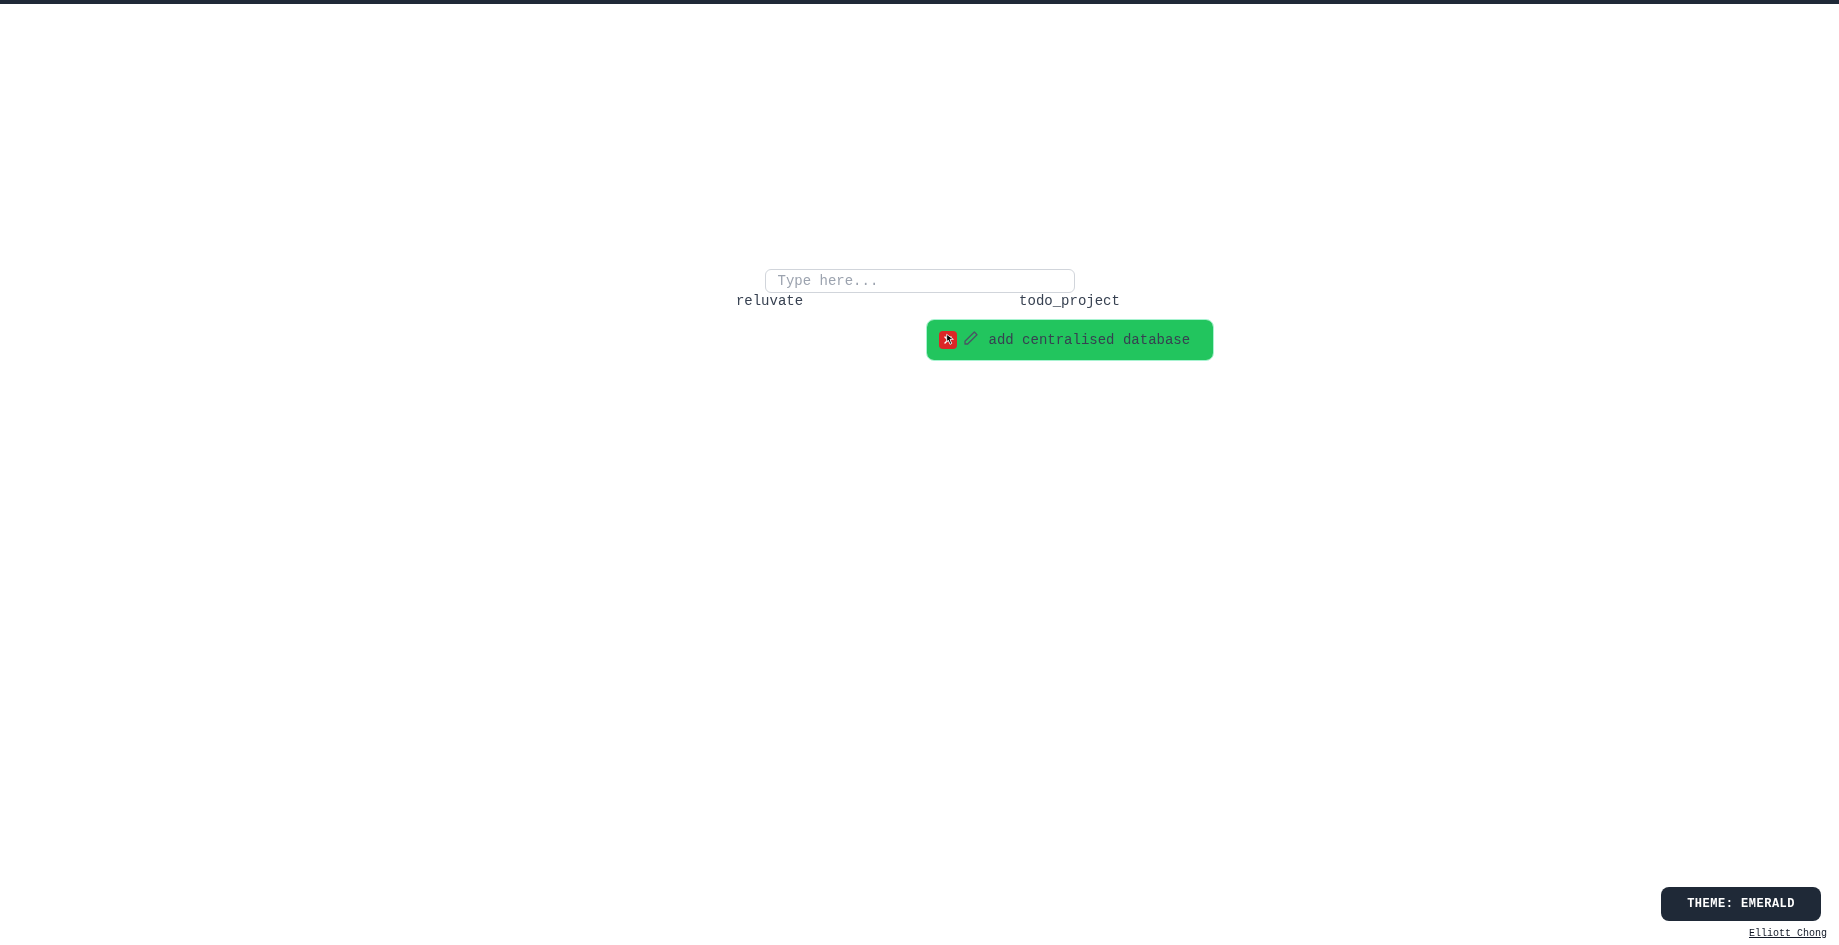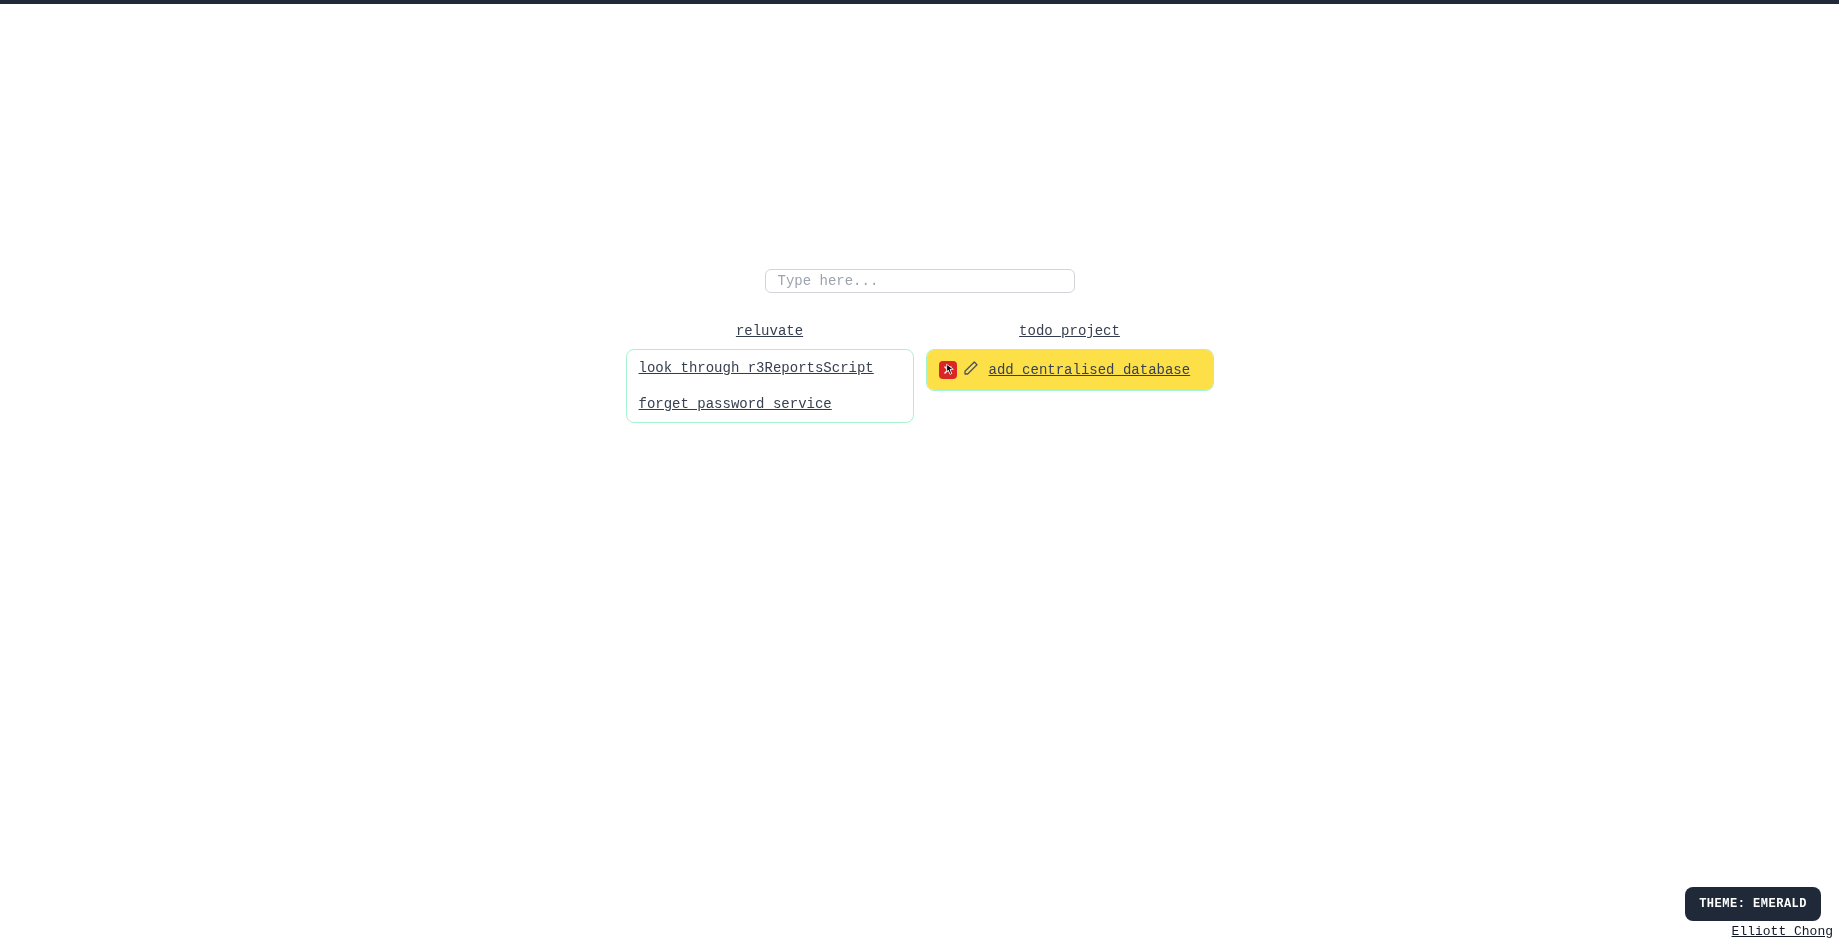--- a/index.html
+++ b/index.html
@@ -39,8 +39,6 @@
   .columns {
     display: flex;
     gap: 12px;
-    margin-top: 30px;
-    text-decoration: underline;
   }
   .column {
     width: 288px;

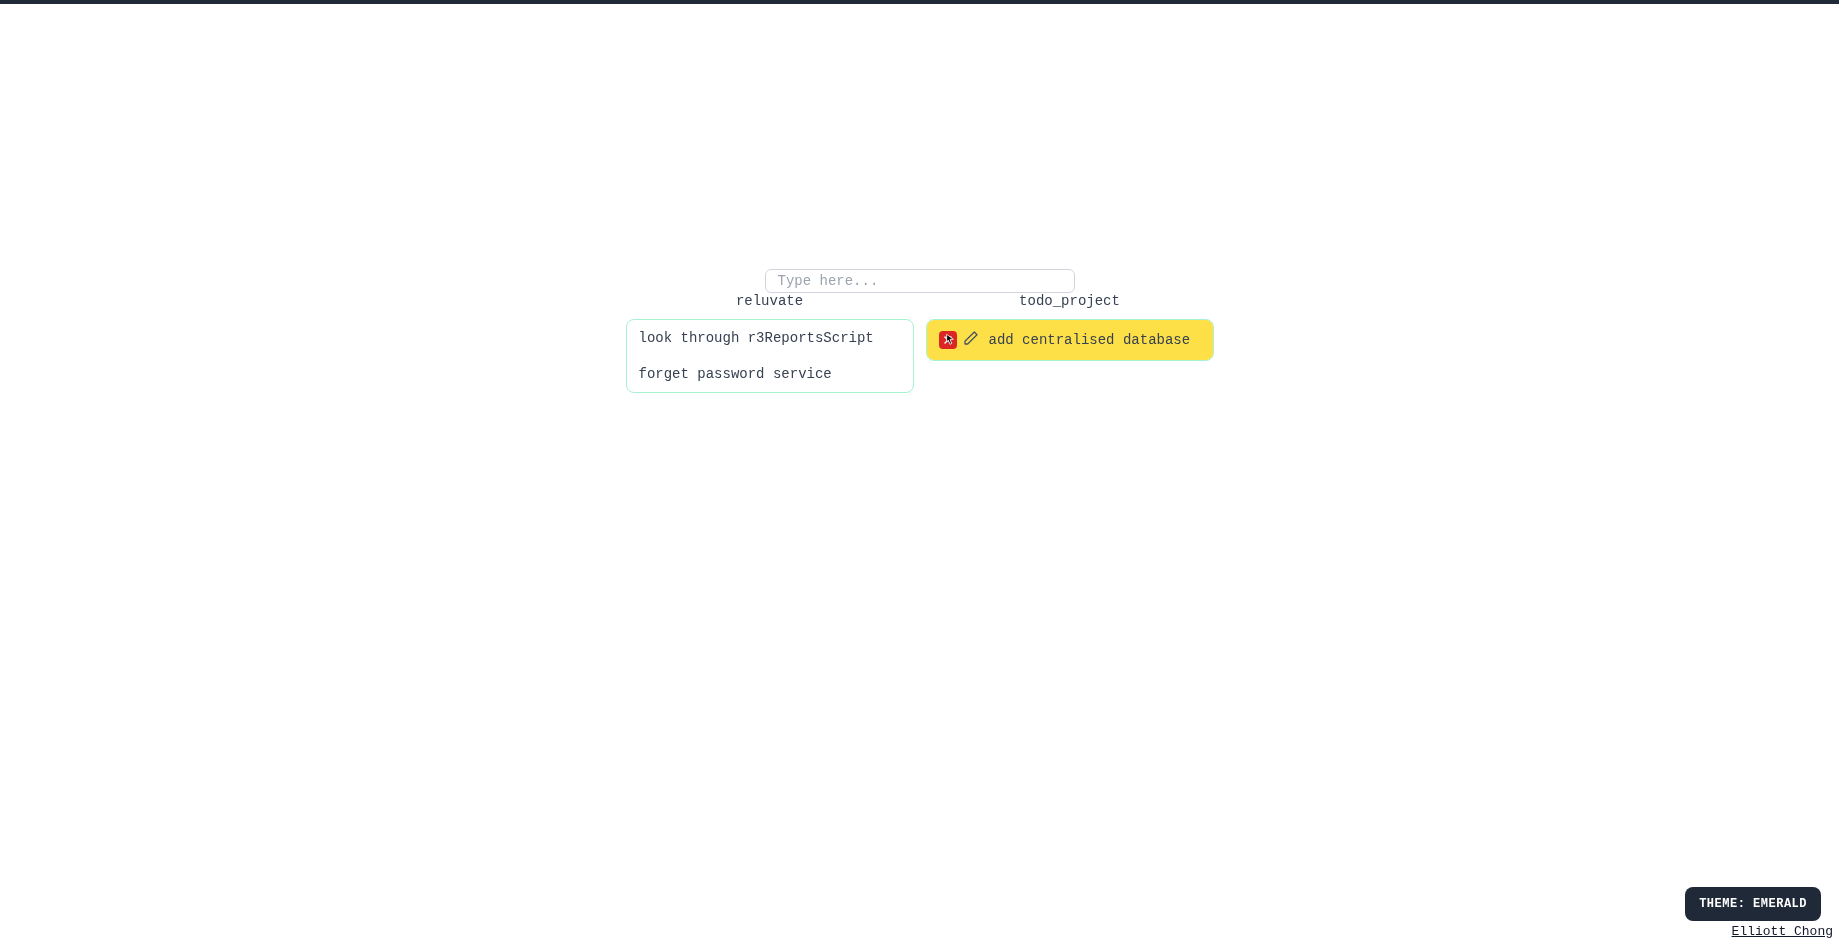--- a/index.html
+++ b/index.html
@@ -134,14 +134,6 @@
 
     <div class="column">
       <div class="column-title">reluvate</div>
-      <div class="card">
-        <div class="task-row">
-          <span class="task-text">look through r3ReportsScript</span>
-        </div>
-        <div class="task-row">
-          <span class="task-text">forget password service</span>
-        </div>
-      </div>
     </div>
 
     <div class="column">

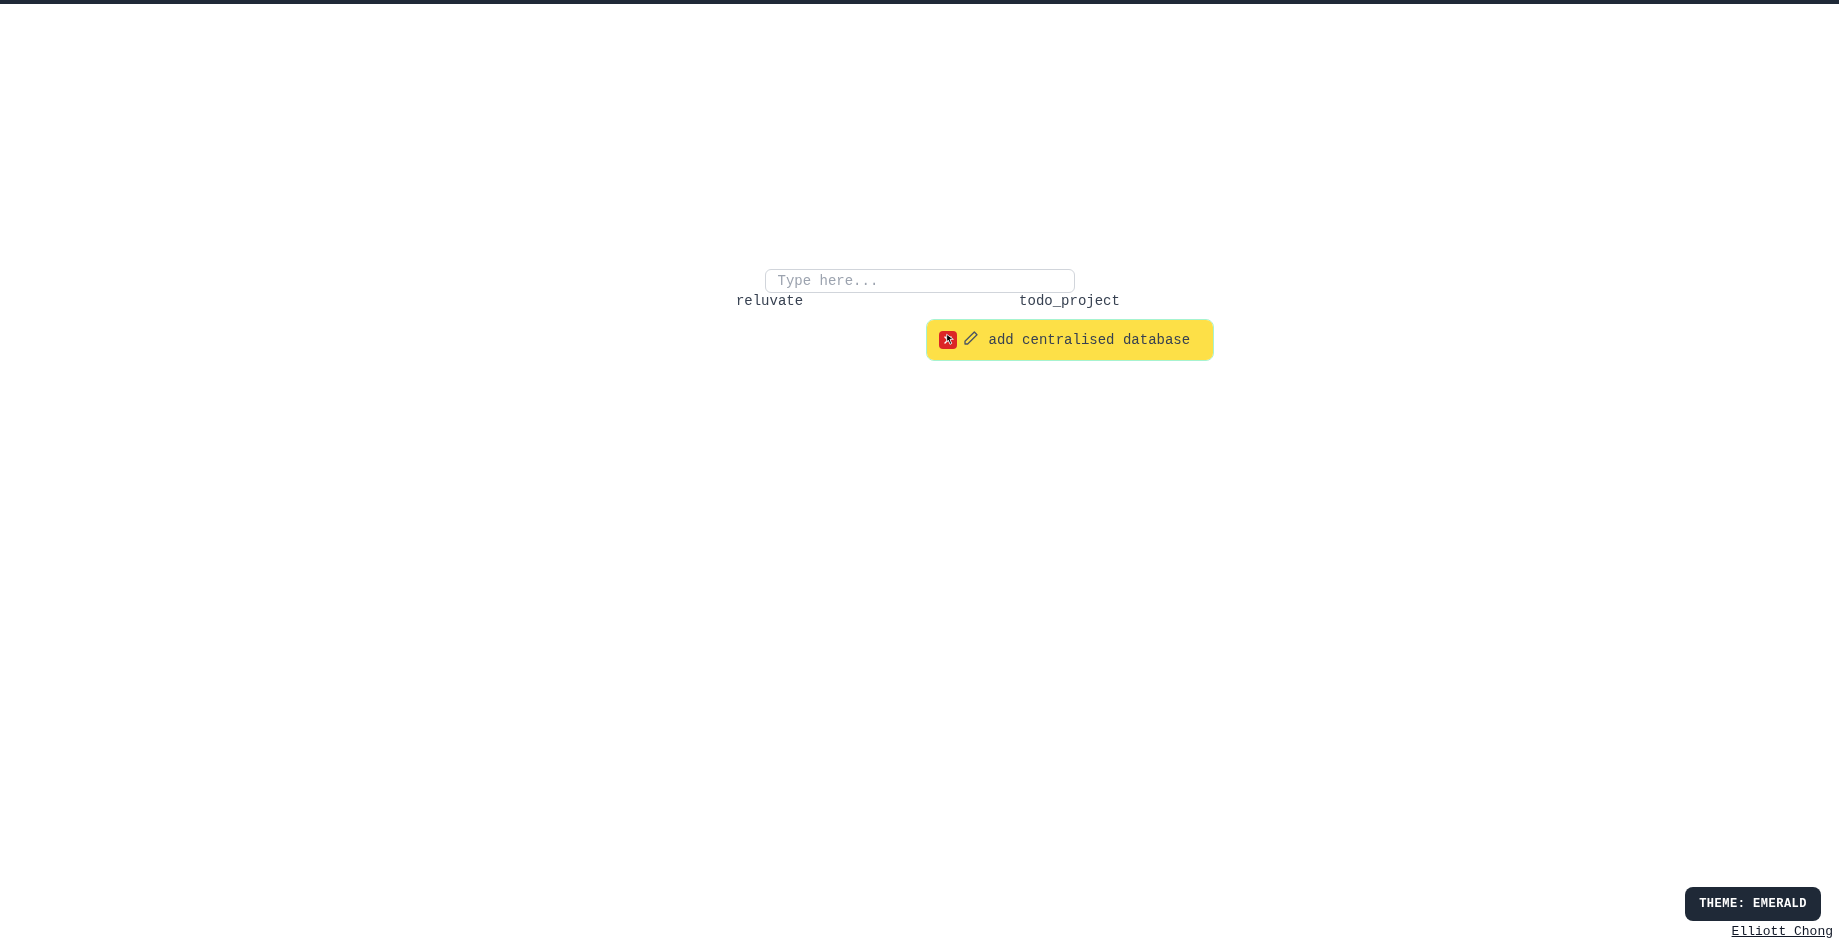--- a/index.html
+++ b/index.html
@@ -69,7 +69,7 @@
     position: relative;
   }
   .task-row.hovered {
-    background: #fde047;
+    background: #22c55e;
   }
   .task-text { white-space: nowrap; }
   .hover-icons {

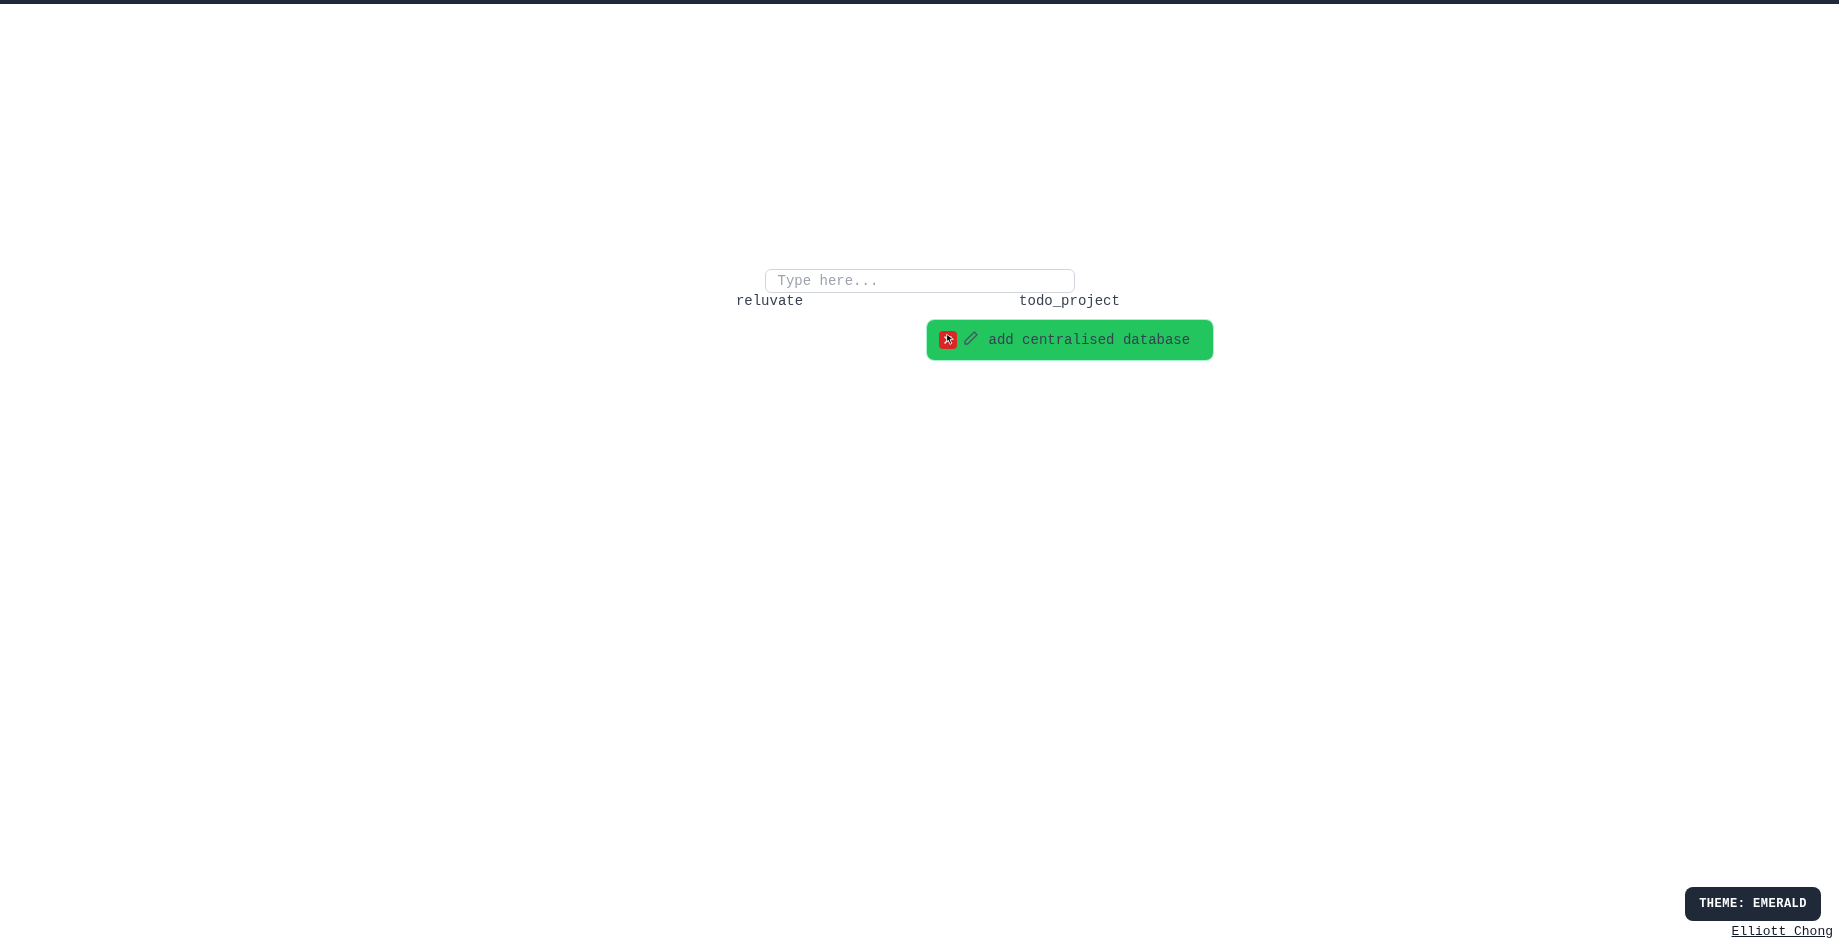--- a/index.html
+++ b/index.html
@@ -107,7 +107,7 @@
     font-size: 12px;
     font-weight: 700;
     letter-spacing: 0.5px;
-    padding: 10px 14px;
+    padding: 10px 26px;
     border-radius: 8px;
     font-family: inherit;
   }

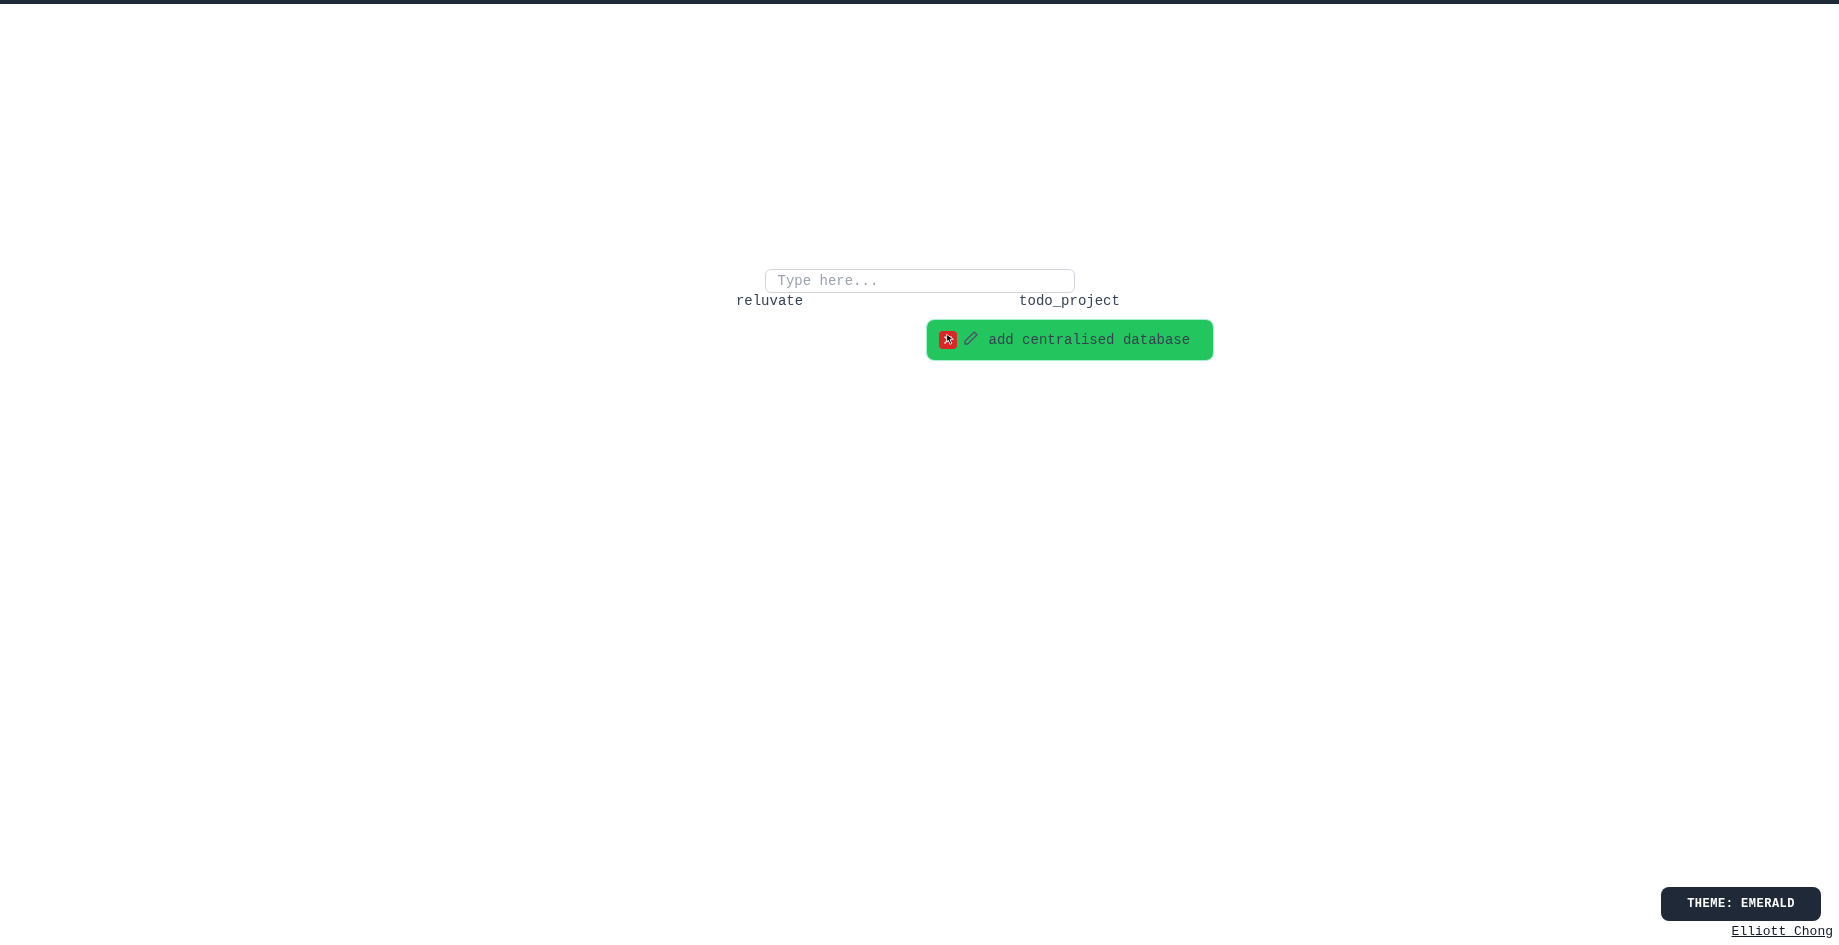--- a/index.html
+++ b/index.html
@@ -113,9 +113,9 @@
   }
   .footer-link {
     position: absolute;
-    right: 6px;
+    right: 12px;
     bottom: 6px;
-    font-size: 13px;
+    font-size: 10px;
     color: #111827;
     text-decoration: underline;
     font-family: inherit;

